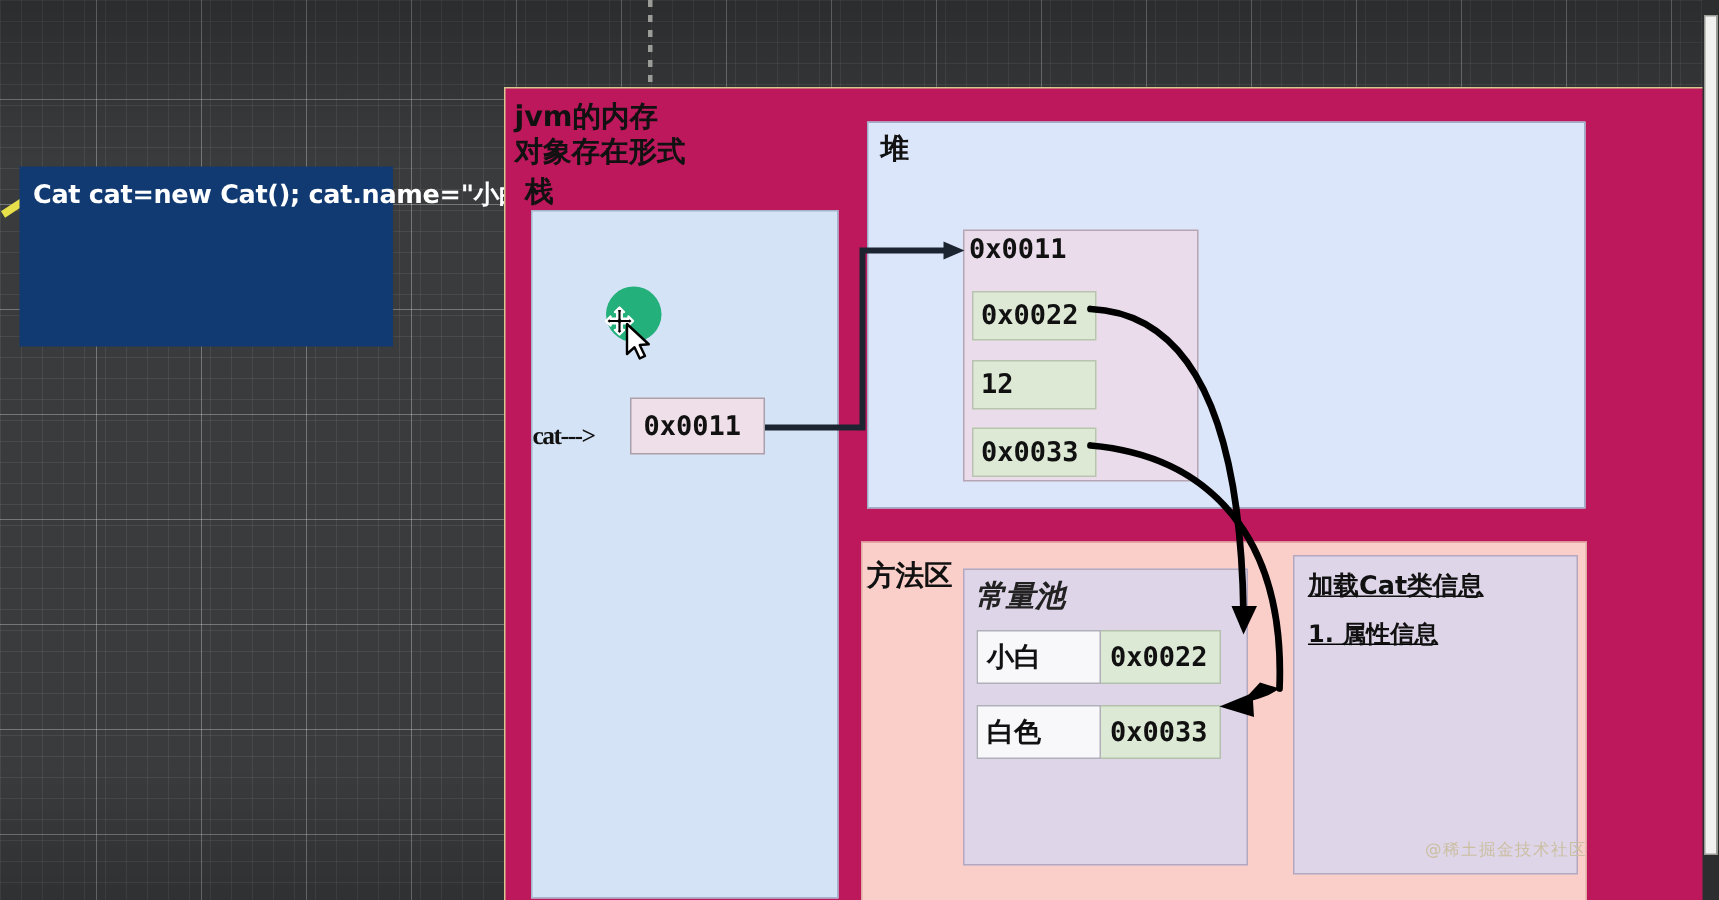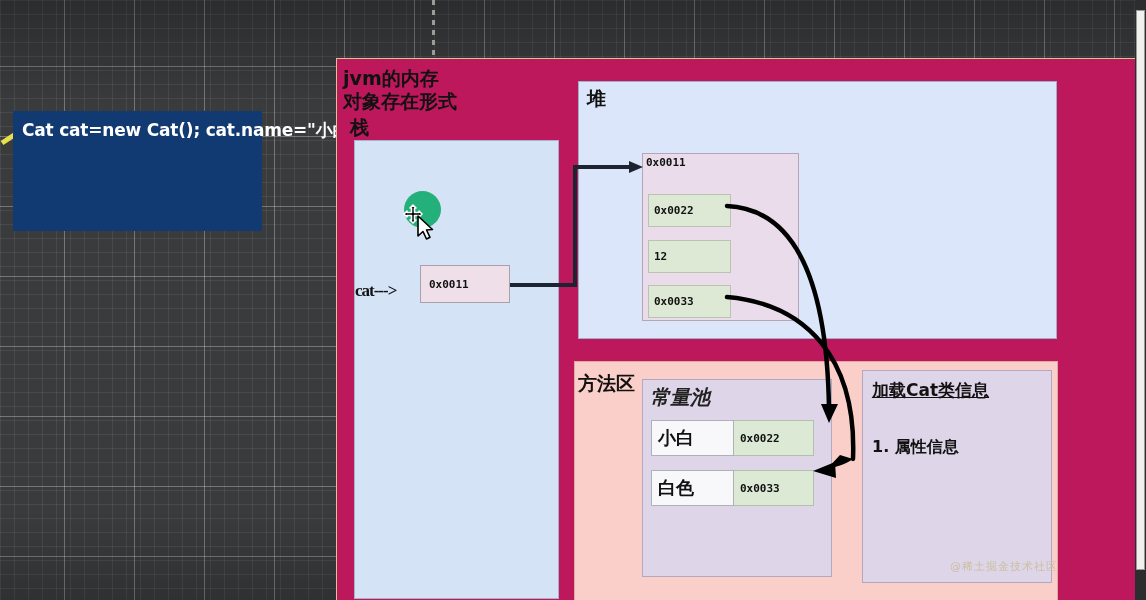--- a/index.html
+++ b/index.html
@@ -96,7 +96,7 @@
   }
   .mono {
     font-family: "DejaVu Sans Mono", "Liberation Mono", monospace;
-    font-weight: bold; font-size: 11px; color: #111;
+    font-weight: bold; font-size: 18px; color: #111;
   }
 
   

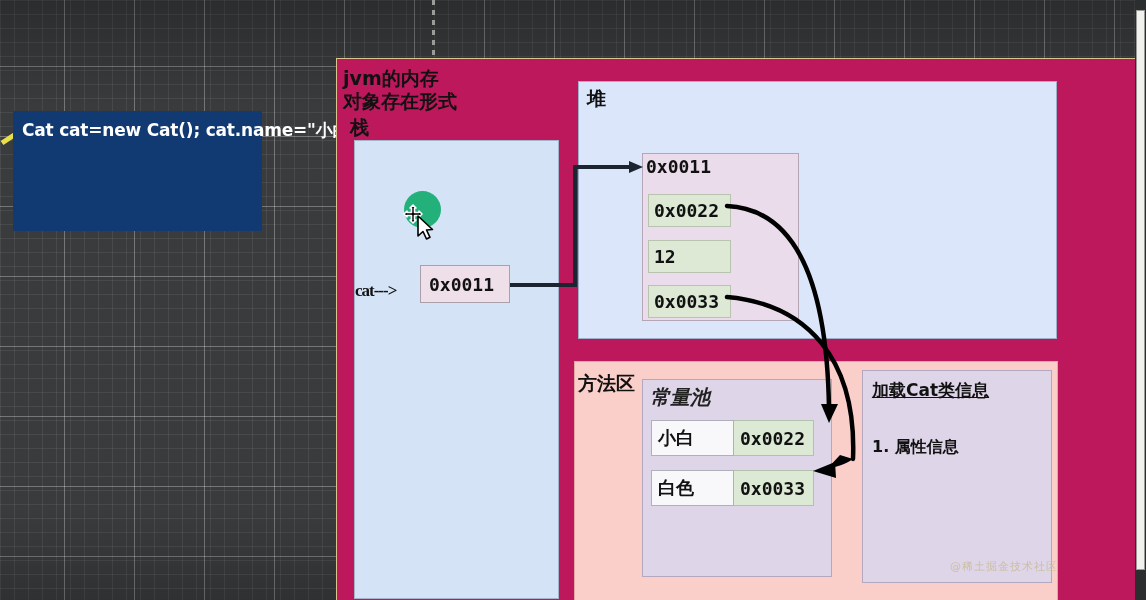--- a/index.html
+++ b/index.html
@@ -156,7 +156,7 @@
     font-family: "DejaVu Sans", "Liberation Sans", sans-serif;
     font-weight: bold; font-size: 16px; color: #111; line-height: 25px;
   }
-  #class-info-list { margin-top: 32px; }
+  #class-info-list { margin-top: 8px; text-decoration: underline; }
 
   
   #connectors { position: absolute; left: 0; top: 0; width: 797px; height: 542px; pointer-events: none; }

